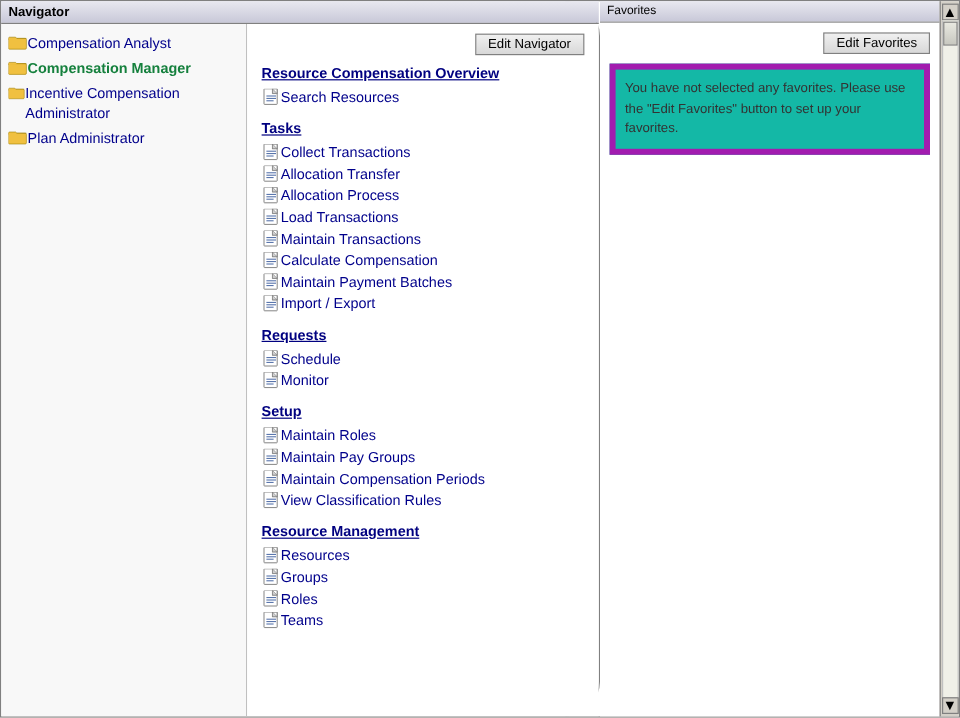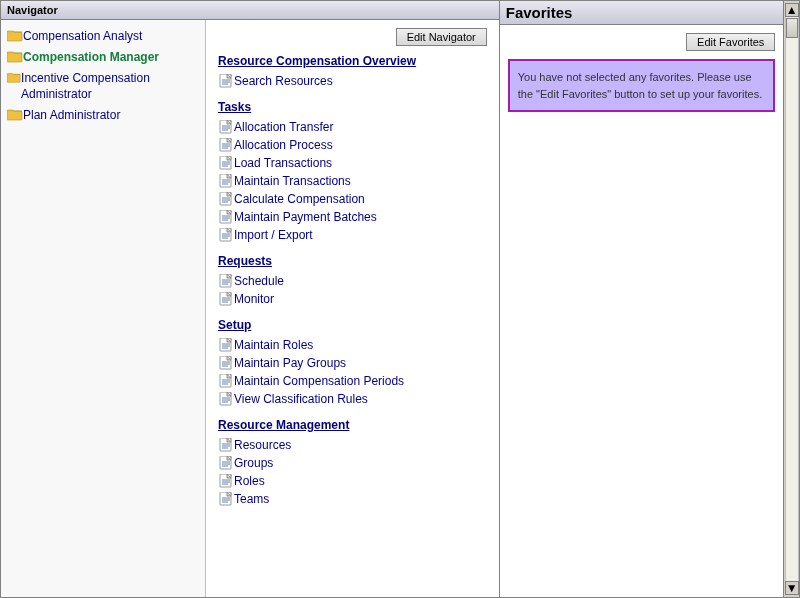--- a/index.html
+++ b/index.html
@@ -24,6 +24,7 @@
       border-right: 1px solid #808080;
       display: flex;
       flex-direction: column;
+      border-radius: 29px;
     }
     .navigator-title-bar {
       background: linear-gradient(to bottom, #e8e8f0, #c8c8d8);

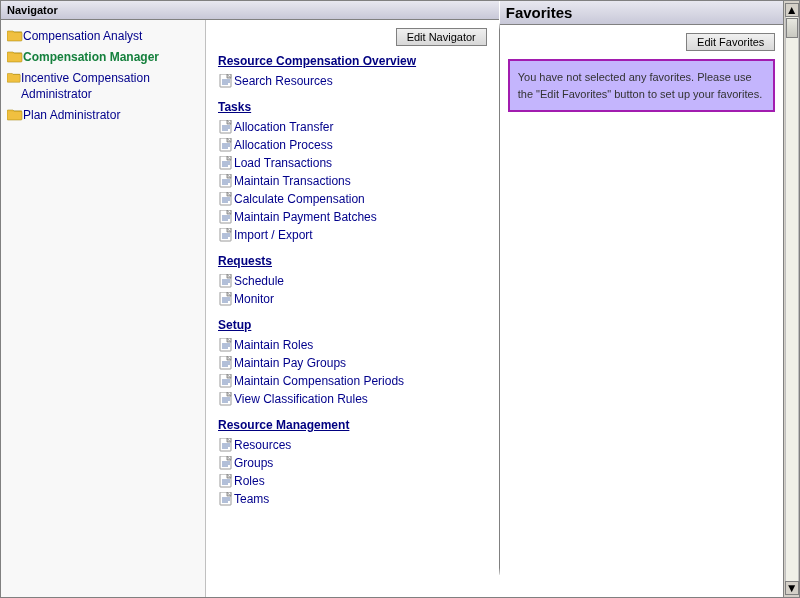--- a/index.html
+++ b/index.html
@@ -113,8 +113,8 @@
       background: linear-gradient(to bottom, #e8e8f0, #c8c8d8);
       border-bottom: 1px solid #808080;
       padding: 3px 6px;
-      font-size: 15px;
-      font-weight: bold;
+      font-size: 10px;
+      font-weight: normal;
       color: #000;
     }
     .favorites-body {

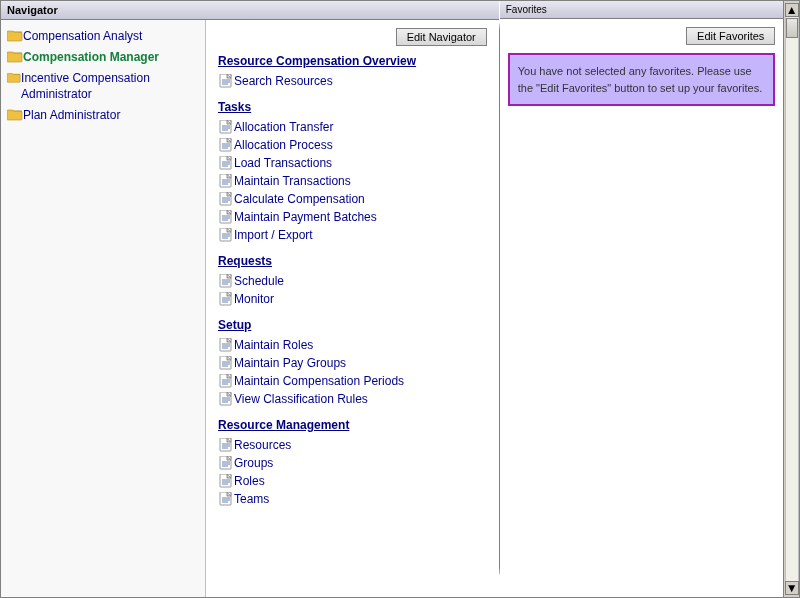--- a/index.html
+++ b/index.html
@@ -135,8 +135,8 @@
       margin-bottom: 8px;
     }
     .favorites-box {
-      border: 2px solid #a21caf;
-      background: #c4b5fd;
+      border: 5px solid #a21caf;
+      background: #14b8a6;
       padding: 8px;
       font-size: 11px;
       color: #333;

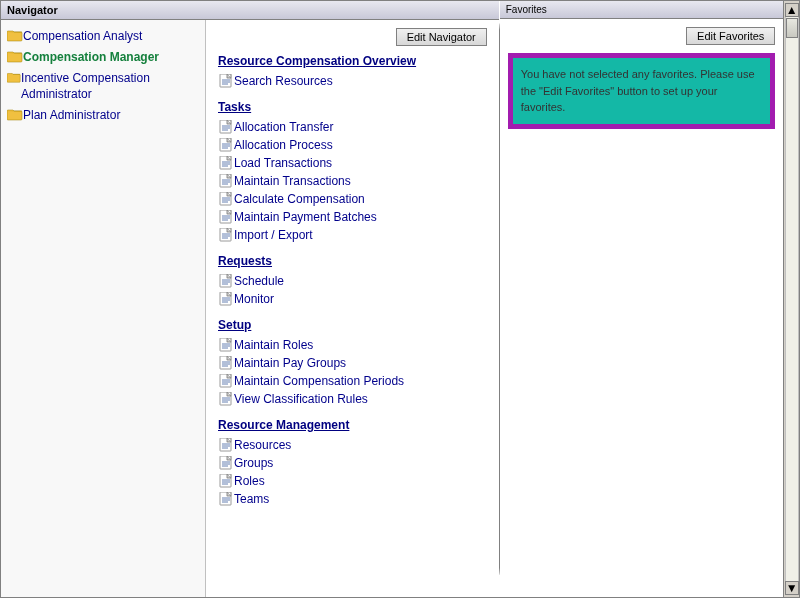--- a/index.html
+++ b/index.html
@@ -233,6 +233,17 @@
     <line x1="4" y1="8" x2="12" y2="8" stroke="#4060a0" stroke-width="0.8"></line>
     <line x1="4" y1="10" x2="10" y2="10" stroke="#4060a0" stroke-width="0.8"></line>
   </svg>
+                <a class="nav-link">Collect Transactions</a>
+              </div>
+              <div class="nav-link-item">
+                <svg class="doc-svg" width="16" height="14" viewBox="0 0 16 14" xmlns="http://www.w3.org/2000/svg">
+    <rect x="2" y="0" width="11" height="13" rx="0.5" fill="#fff" stroke="#808080" stroke-width="0.8"></rect>
+    <path d="M9 0 L13 4 L9 4 Z" fill="#d0d0d0" stroke="#808080" stroke-width="0.5"></path>
+    <rect x="9" y="0" width="4" height="4" fill="none" stroke="#808080" stroke-width="0.5"></rect>
+    <line x1="4" y1="6" x2="12" y2="6" stroke="#4060a0" stroke-width="0.8"></line>
+    <line x1="4" y1="8" x2="12" y2="8" stroke="#4060a0" stroke-width="0.8"></line>
+    <line x1="4" y1="10" x2="10" y2="10" stroke="#4060a0" stroke-width="0.8"></line>
+  </svg>
                 <a class="nav-link">Allocation Transfer</a>
               </div>
               <div class="nav-link-item">

